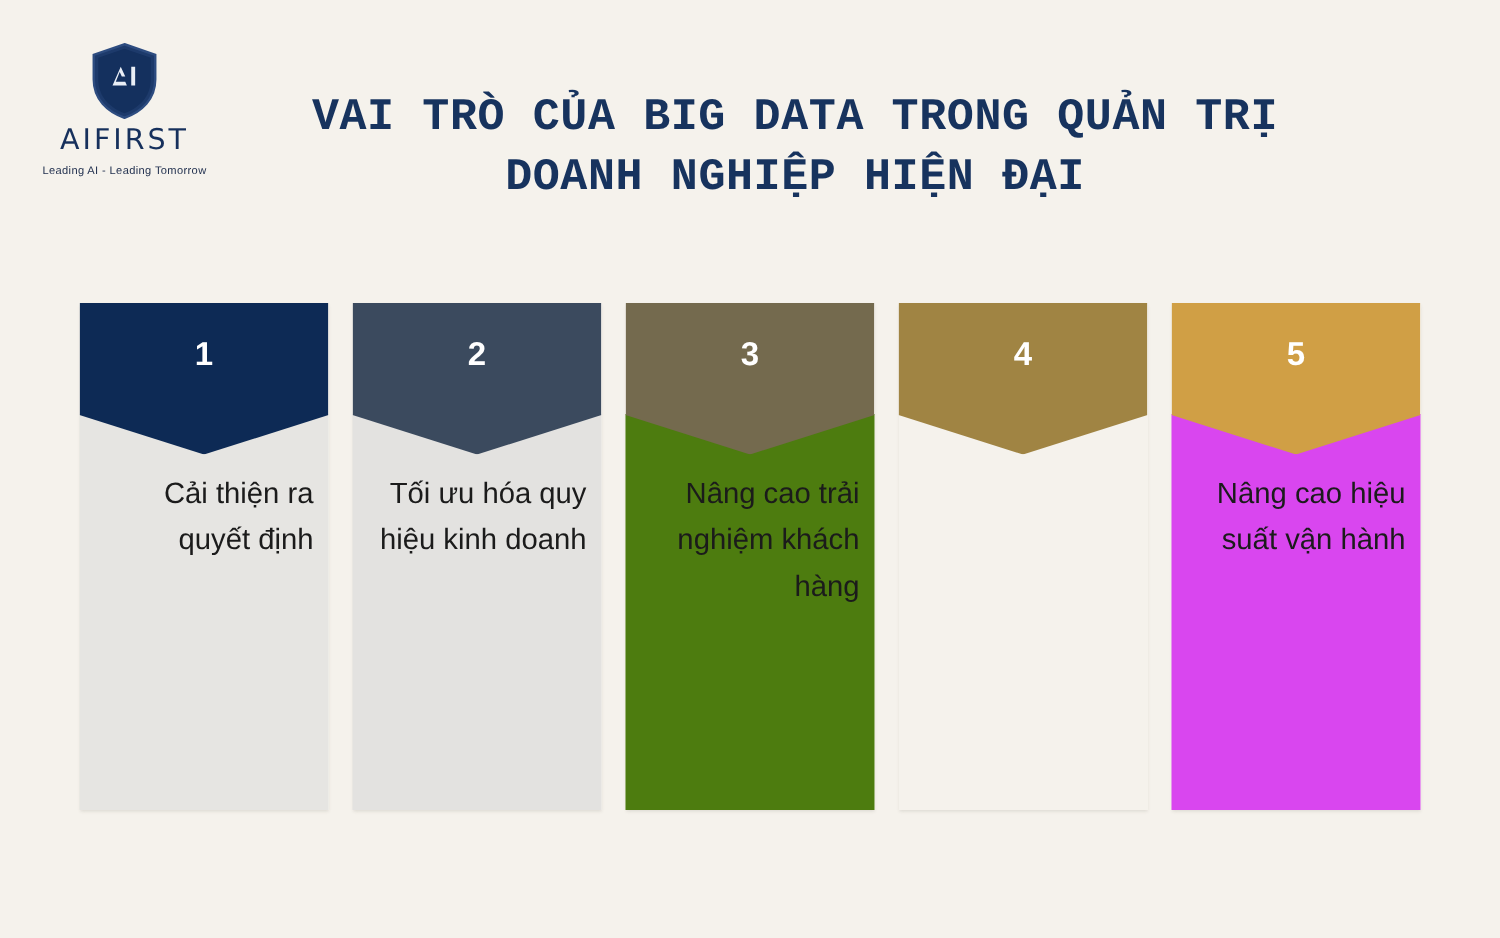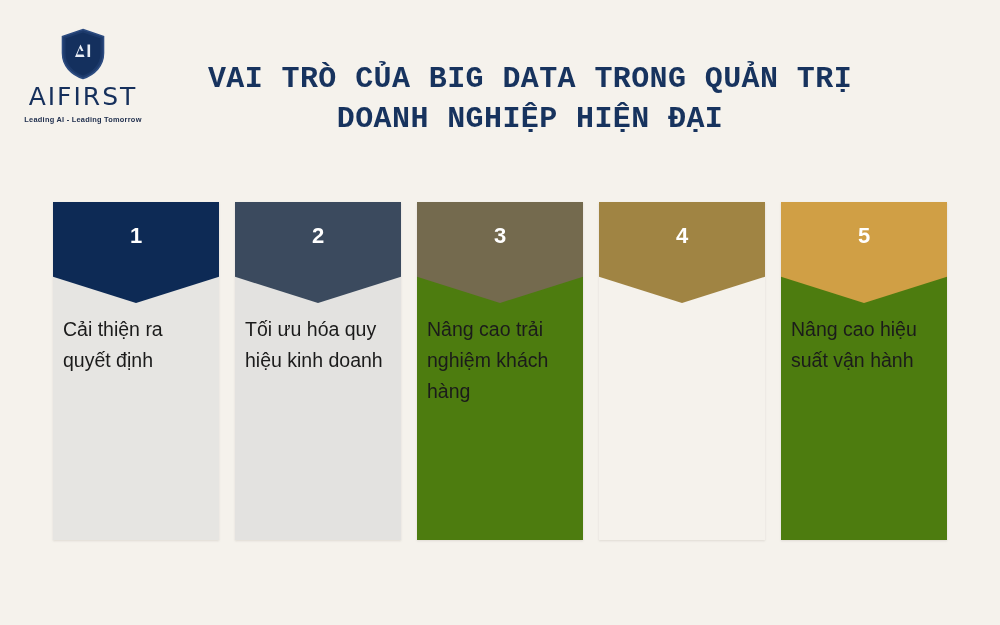--- a/index.html
+++ b/index.html
@@ -40,7 +40,7 @@
   }
 
   .brand-name {
-    font-size: 25px;
+    font-size: 19px;
     letter-spacing: 2.0px;
     font-weight: 400;
     color: #16305c;

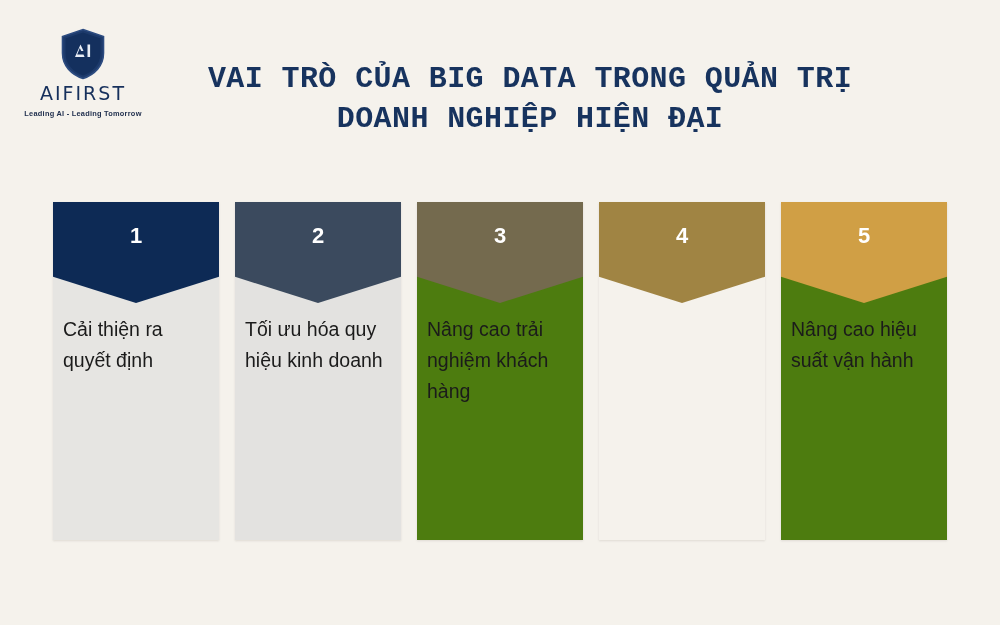--- a/index.html
+++ b/index.html
@@ -51,7 +51,7 @@
 
   .brand-tagline {
     font-size: 7.4px;
-    font-weight: bold;
+    font-weight: normal;
     letter-spacing: 0.25px;
     color: #22314f;
     line-height: 1;

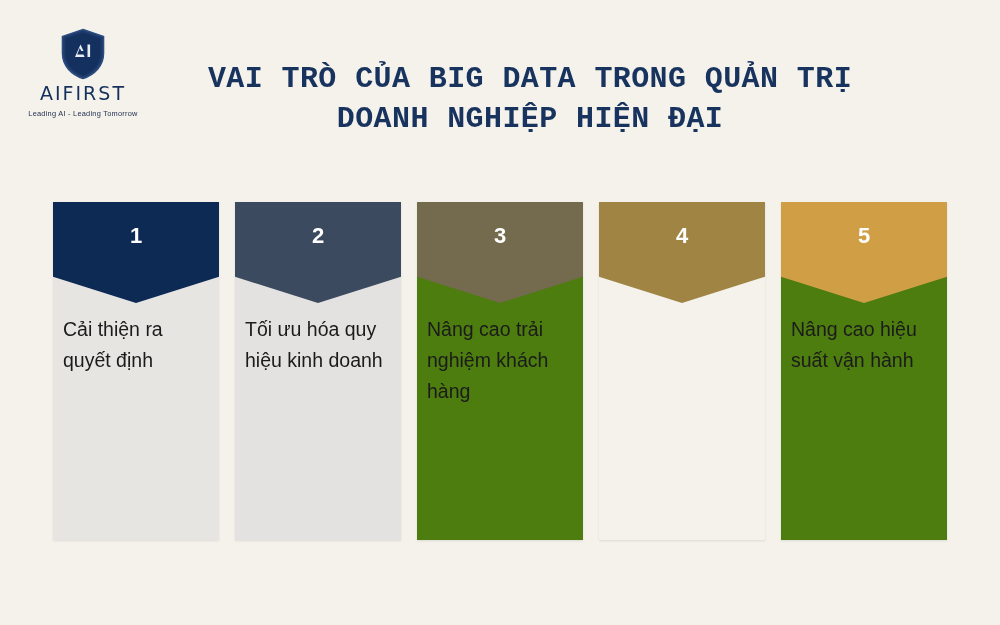--- a/index.html
+++ b/index.html
@@ -114,7 +114,7 @@
     flex: 1 1 auto;
     margin-top: -27px;
     padding: 38px 10px 0 10px;
-    text-align: left;
+    text-align: right;
   }
 
   .card-label {

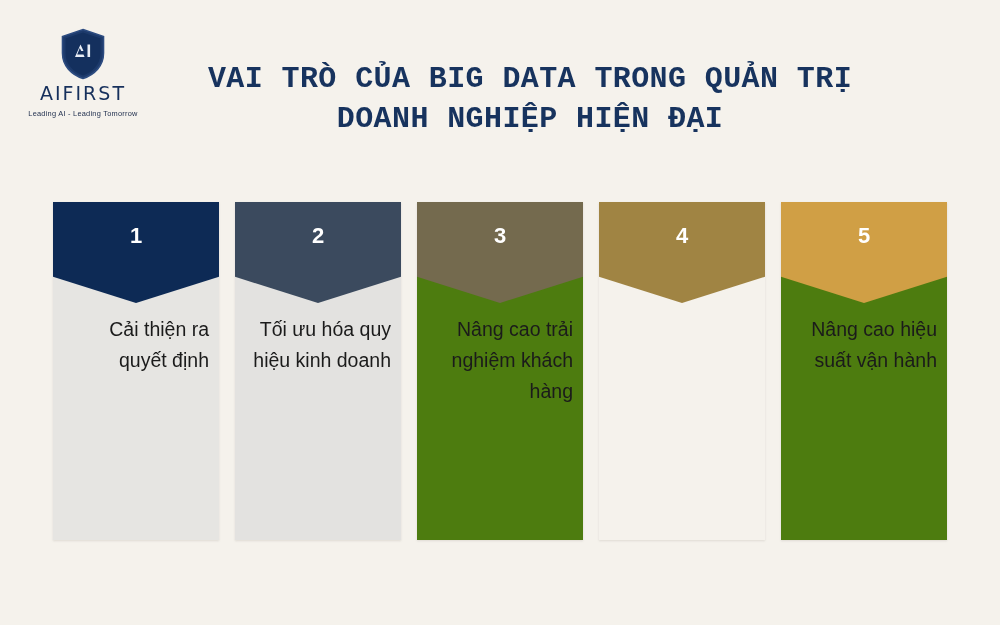--- a/index.html
+++ b/index.html
@@ -182,7 +182,7 @@
     <div class="card-head" style="background:#d09f45">
       <span class="card-num">5</span>
     </div>
-    <div class="card-body" style="background:#4d7c0f">
+    <div class="card-body" style="background:#d946ef">
       <span class="card-label">Nâng cao hiệu suất vận hành</span>
     </div>
   </div>

